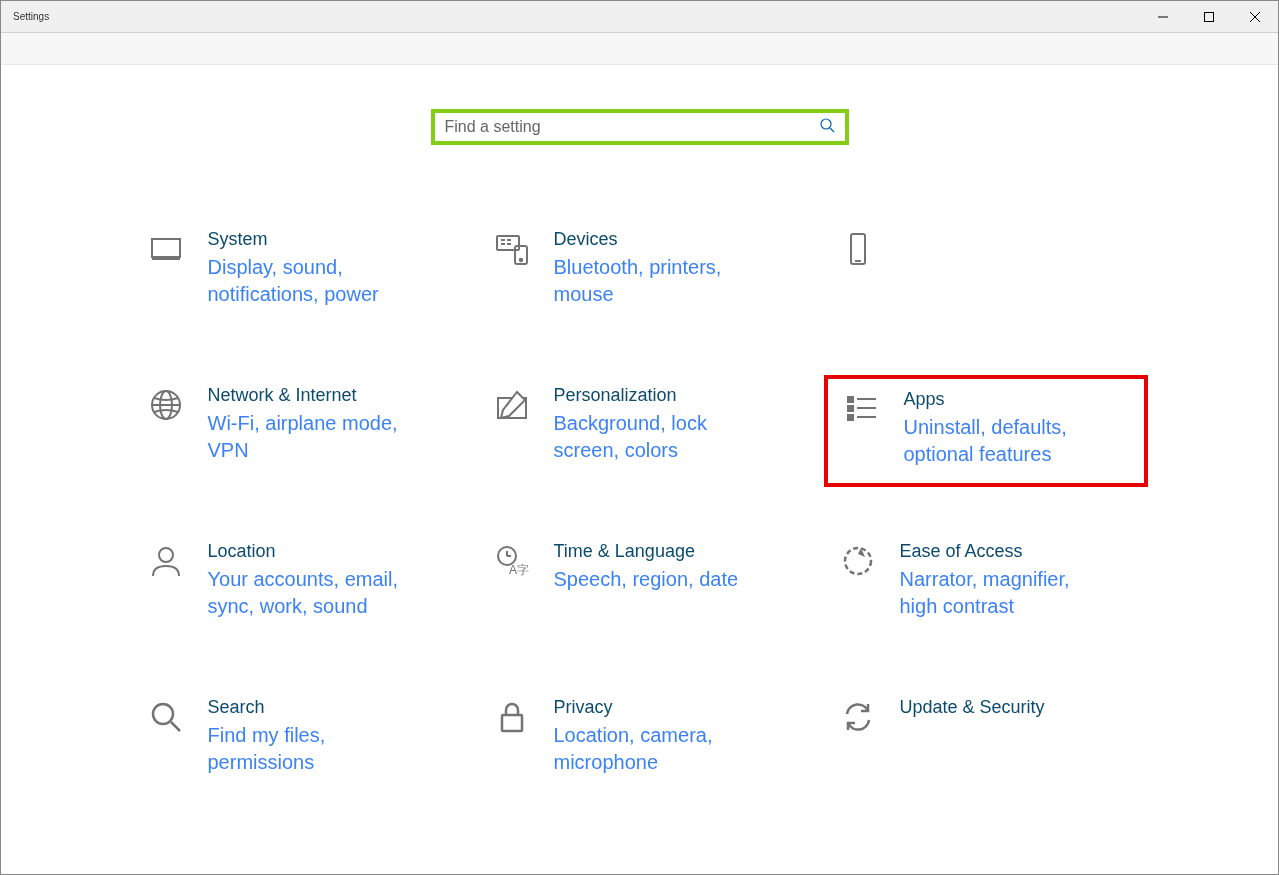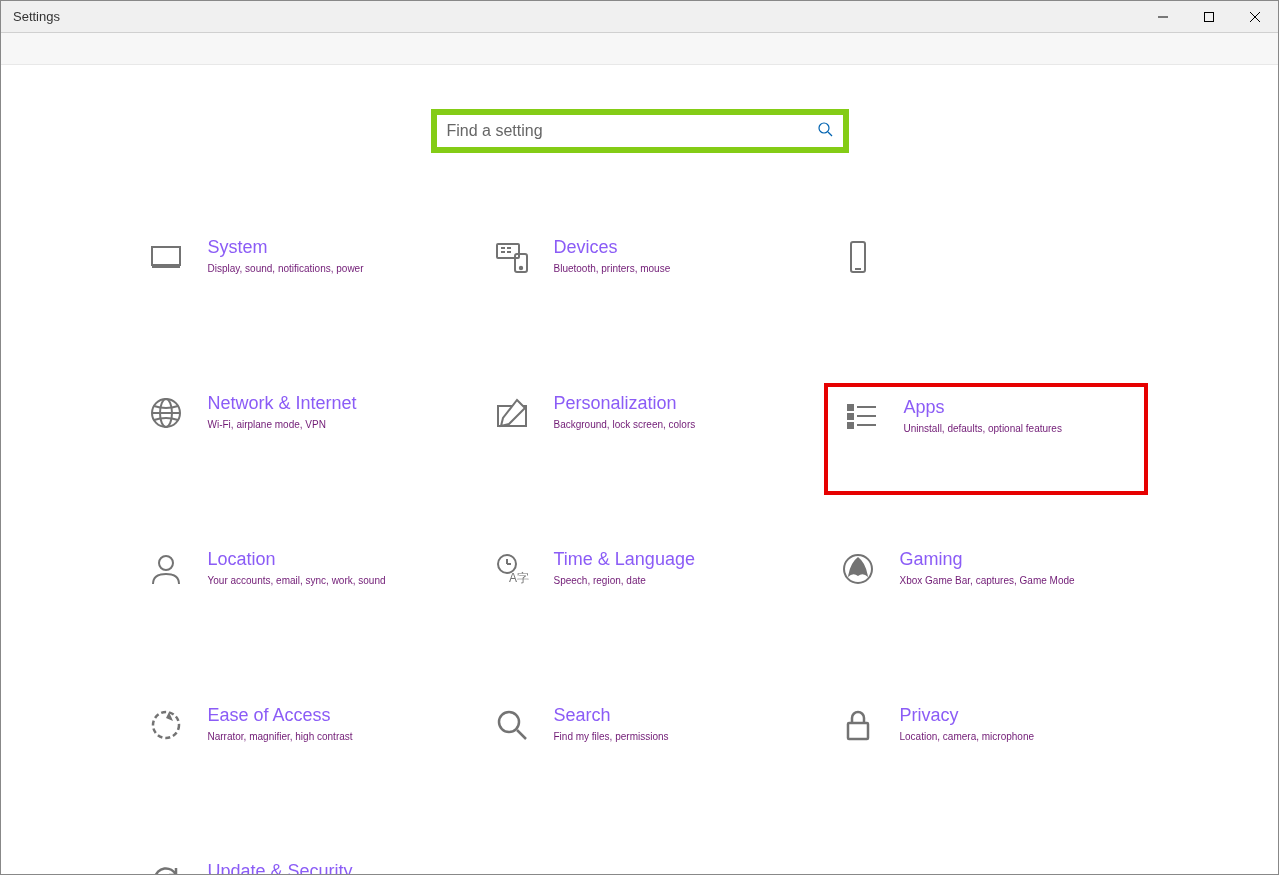--- a/index.html
+++ b/index.html
@@ -21,7 +21,7 @@
     padding-left: 12px;
   }
   .titlebar-title {
-    font-size: 13px;
+    font-size: 10px;
     color: #333;
   }
   .window-controls {

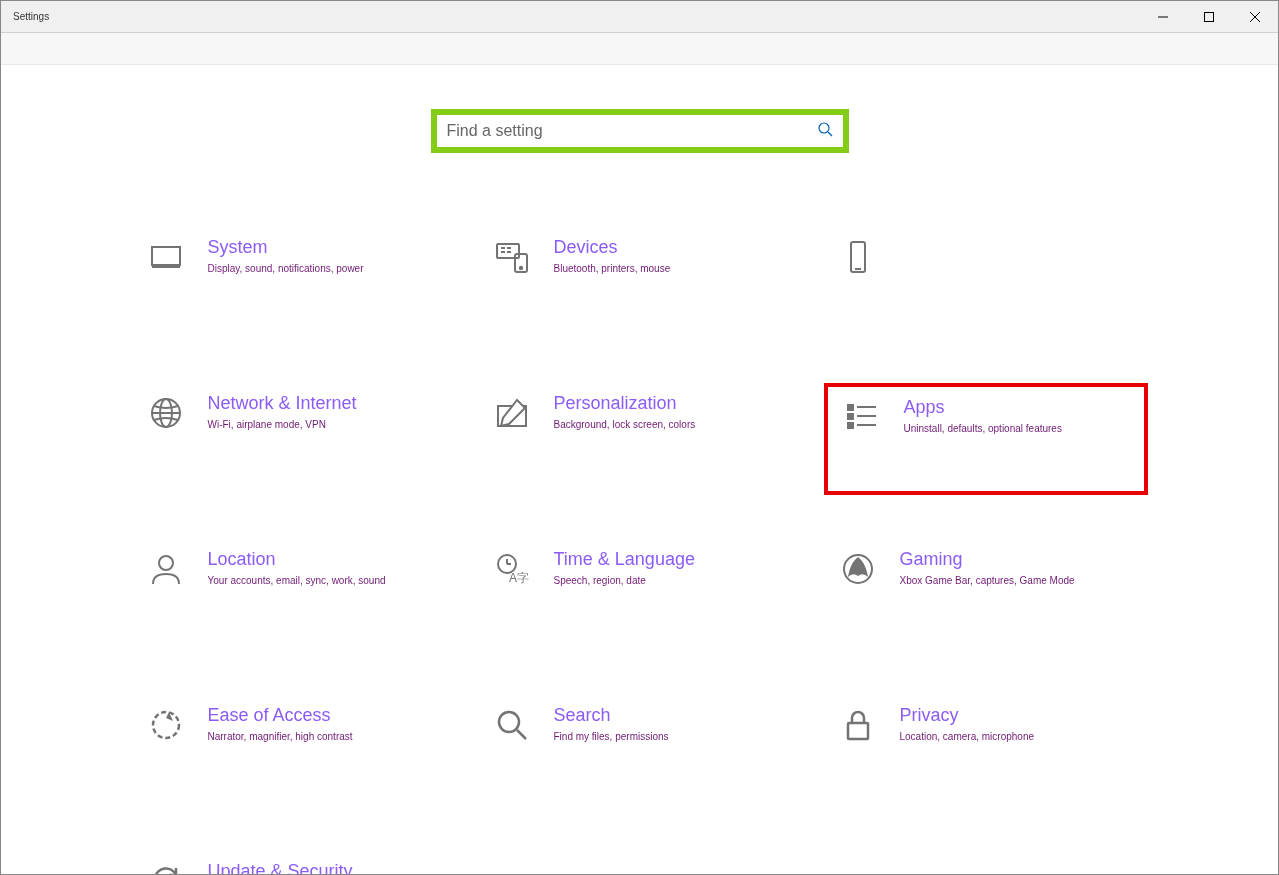--- a/index.html
+++ b/index.html
@@ -54,8 +54,8 @@
   }
   .search-box {
     width: 418px;
-    height: 44px;
-    border: 6px solid #84cc16;
+    height: 36px;
+    border: 4px solid #84cc16;
     display: flex;
     align-items: center;
     padding: 0 10px;

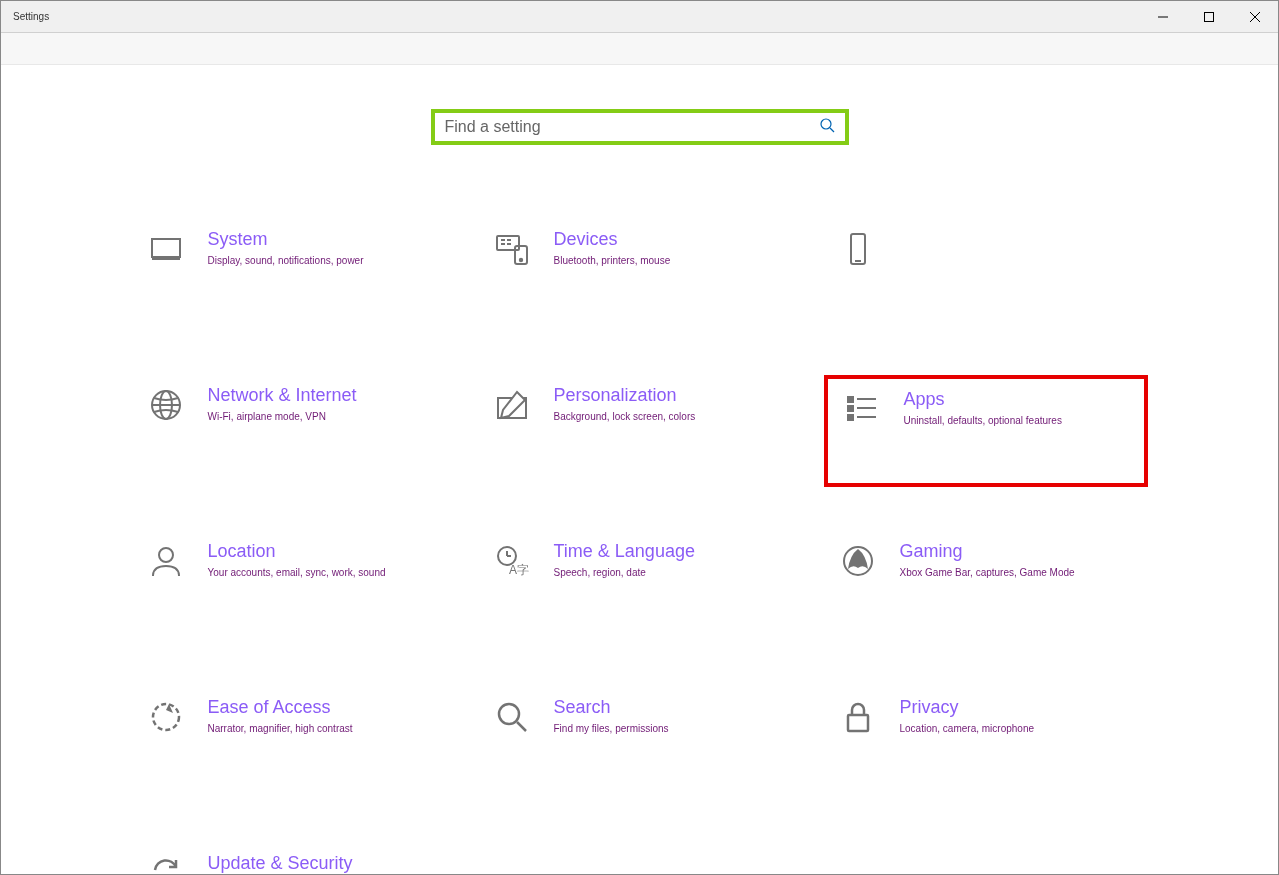--- a/index.html
+++ b/index.html
@@ -103,7 +103,7 @@
   .tile-text { padding-top: 0; }
   .tile-title {
     font-size: 18px;
-    color: #8b5cf6;
+    color: #0c4a6e;
     font-weight: 400;
     margin-bottom: 4px;
   }

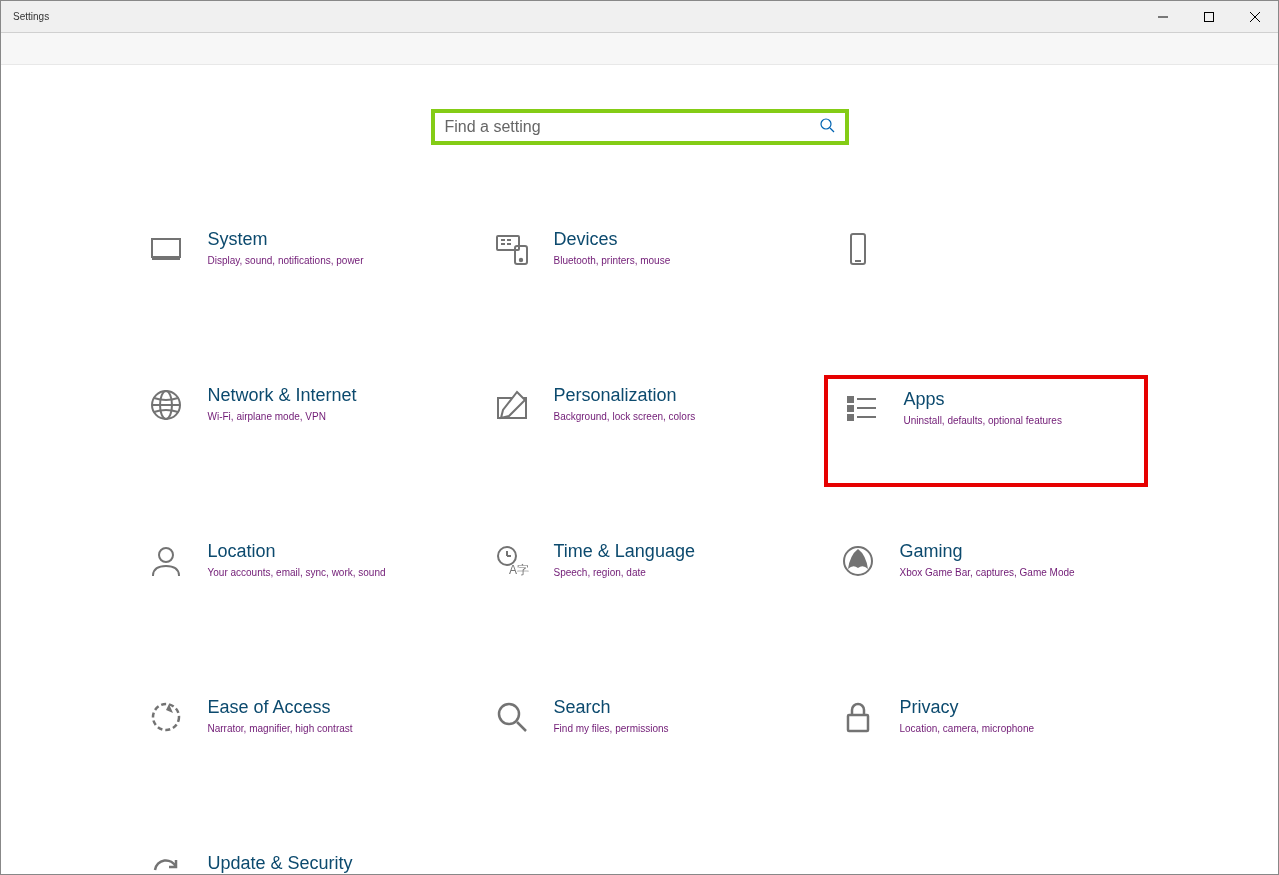--- a/index.html
+++ b/index.html
@@ -108,8 +108,8 @@
     margin-bottom: 4px;
   }
   .tile-desc {
-    font-size: 10px;
-    color: #701a75;
+    font-size: 20px;
+    color: #3b82f6;
     line-height: 1.35;
     max-width: 200px;
   }

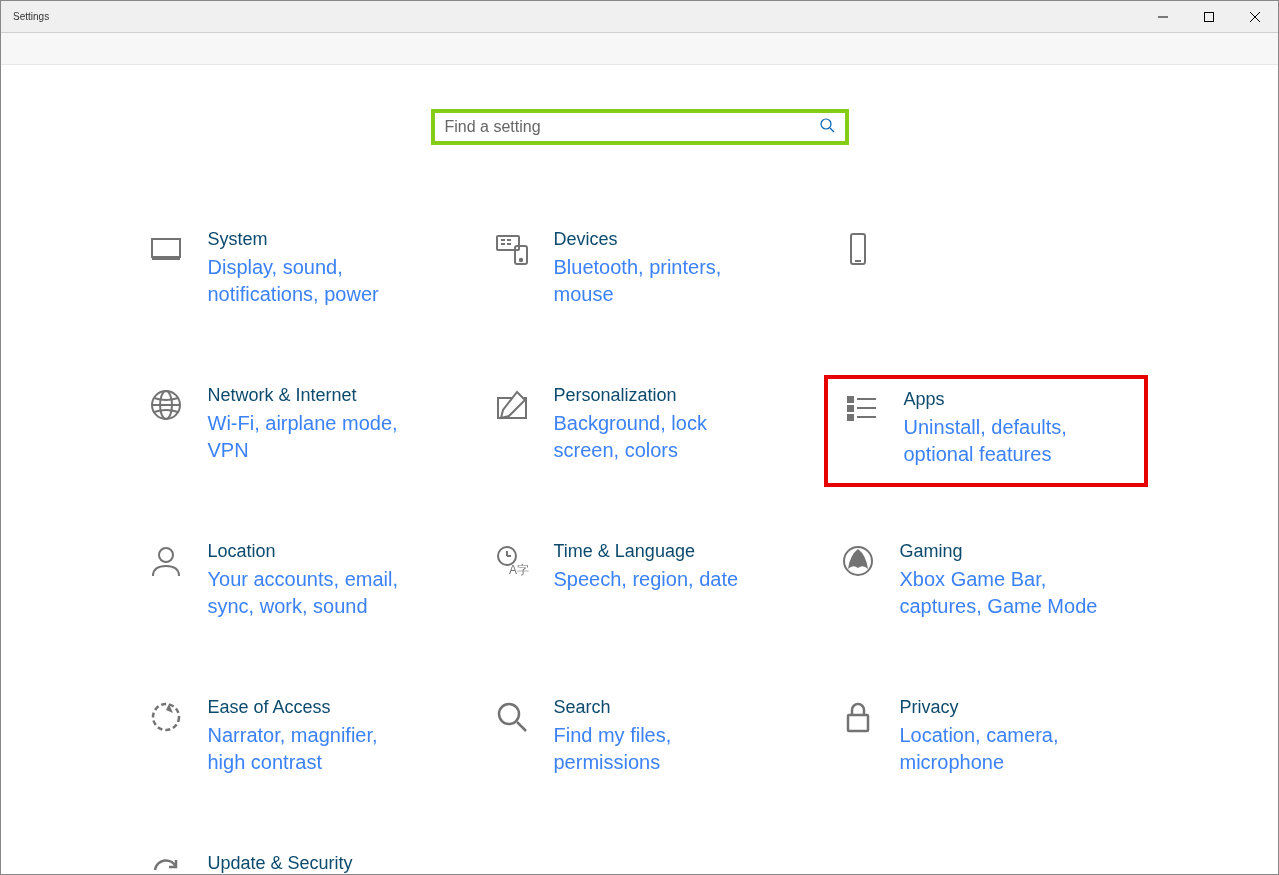--- a/index.html
+++ b/index.html
@@ -270,18 +270,6 @@
       </div>
     </div>
 
-    <div class="tile">
-      <div class="tile-icon">
-        <svg viewBox="0 0 34 34" fill="none" stroke="currentColor" stroke-width="2">
-          <circle cx="17" cy="17" r="14"></circle>
-          <path d="M17 5 Q9 11 7 25 Q12 20 17 24 Q22 20 27 25 Q25 11 17 5 Z" fill="currentColor" stroke="none"></path>
-        </svg>
-      </div>
-      <div class="tile-text">
-        <div class="tile-title">Gaming</div>
-        <div class="tile-desc">Xbox Game Bar, captures, Game Mode</div>
-      </div>
-    </div>
 
     <div class="tile">
       <div class="tile-icon">

